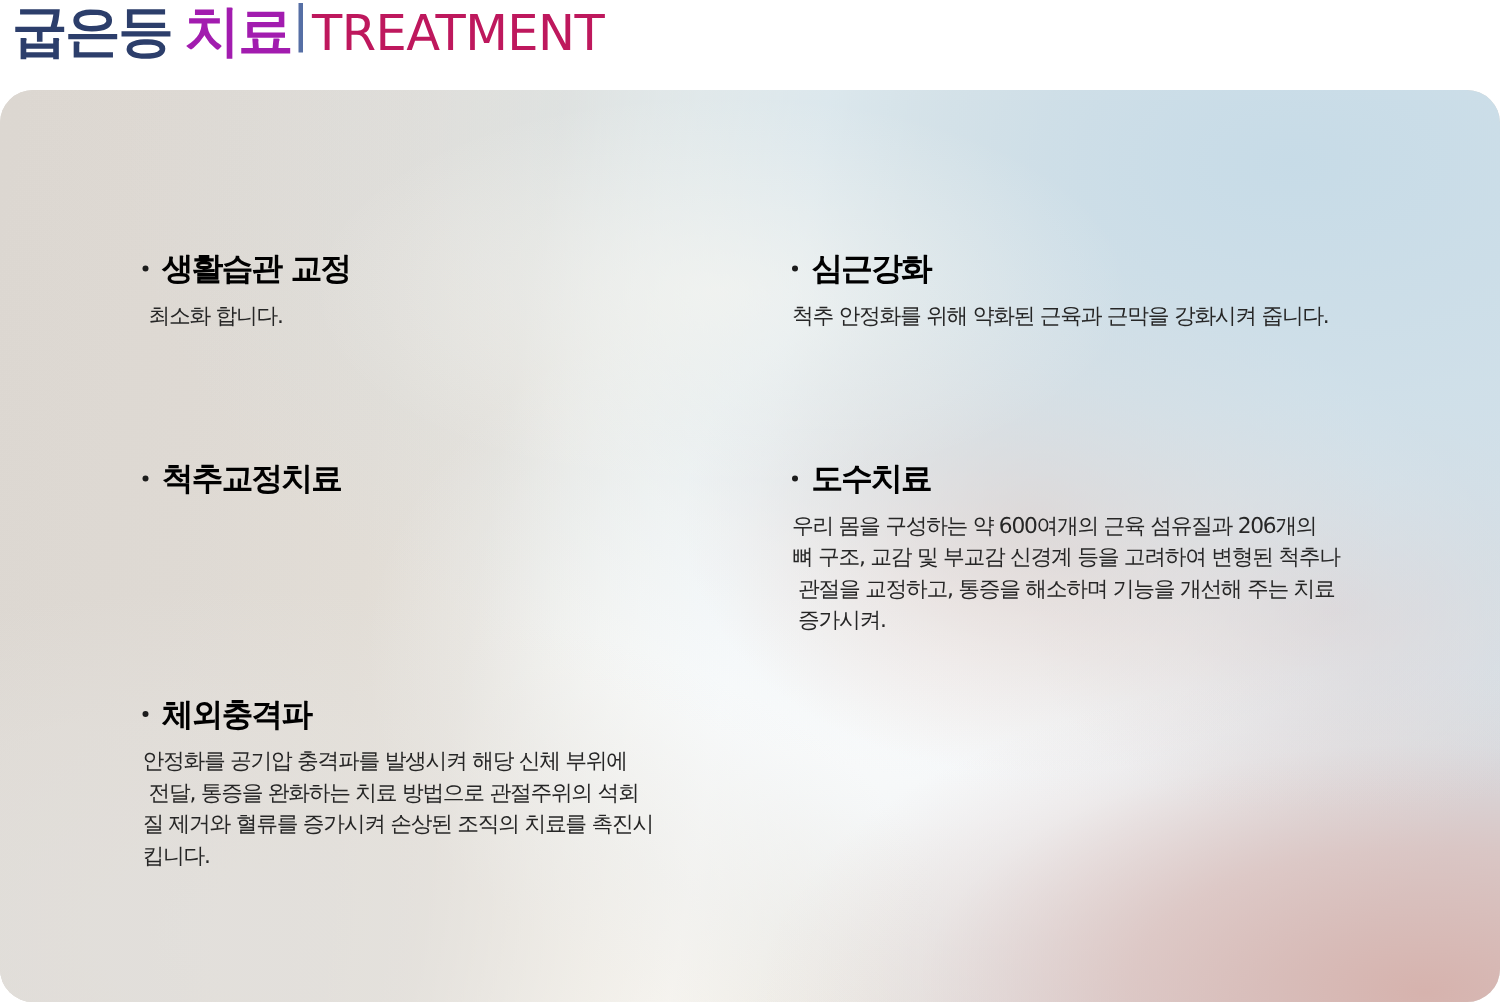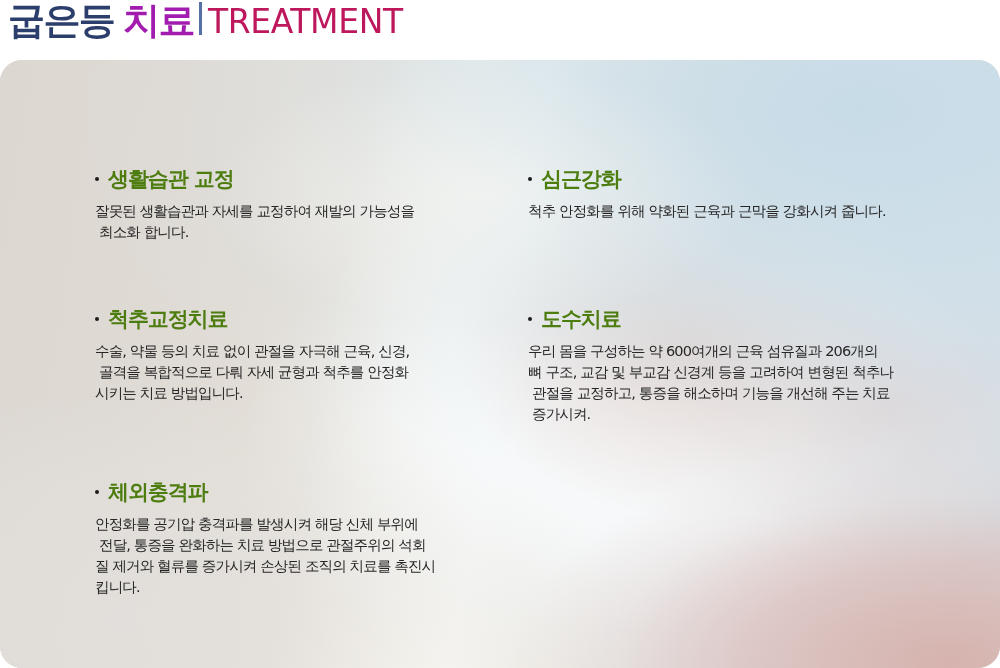--- a/index.html
+++ b/index.html
@@ -149,7 +149,7 @@
     margin: 0 0 10px 0;
     font-size: 21px;
     font-weight: 700;
-    color: #4d7c0f;
+    color: #000000;
     letter-spacing: -1.1px;
     line-height: 1.1;
     white-space: nowrap;

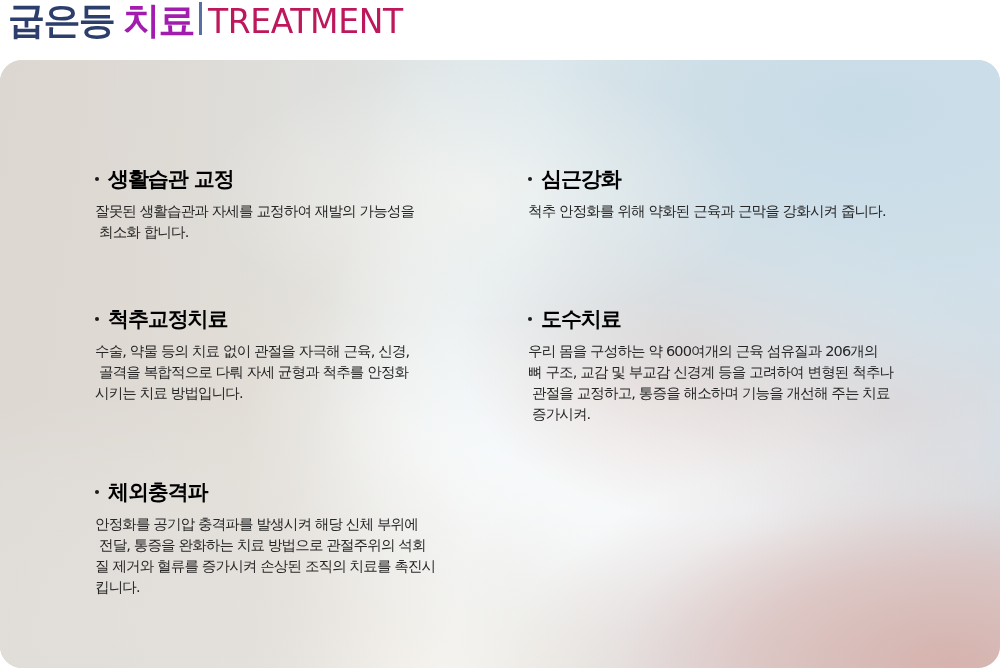--- a/index.html
+++ b/index.html
@@ -214,7 +214,6 @@
             <span>생활습관 교정</span>
           </h3>
           <p class="item-body">
-            <span class="ln">잘못된 생활습관과 자세를 교정하여 재발의 가능성을</span>
             <span class="ln ln-ind">최소화 합니다.</span>
           </p>
         </div>

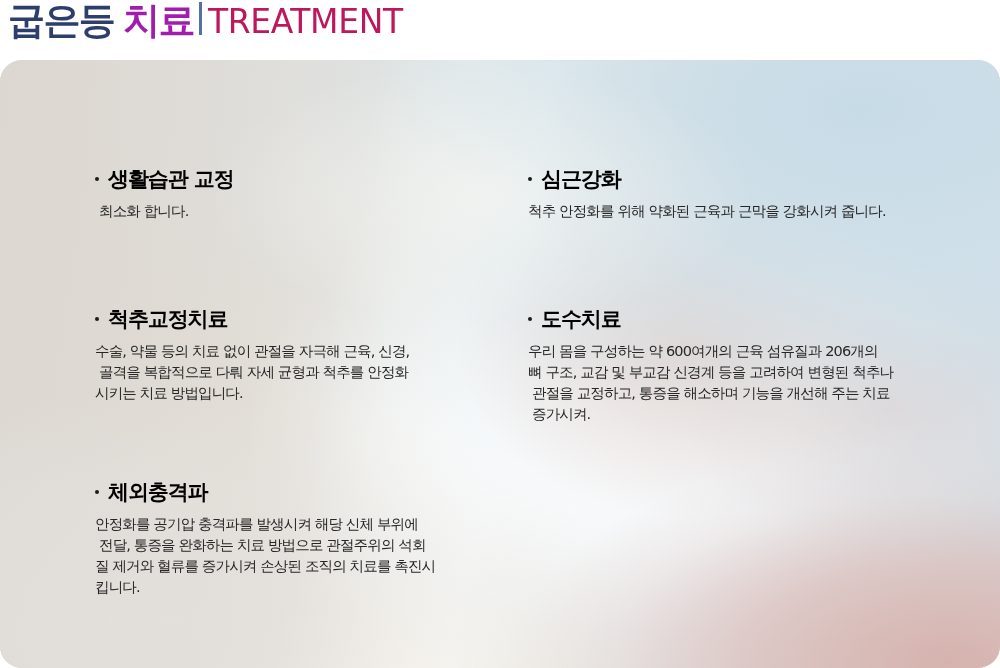--- a/index.html
+++ b/index.html
@@ -223,11 +223,6 @@
             <span class="bullet"></span>
             <span>척추교정치료</span>
           </h3>
-          <p class="item-body">
-            <span class="ln">수술, 약물 등의 치료 없이 관절을 자극해 근육, 신경,</span>
-            <span class="ln ln-ind">골격을 복합적으로 다뤄 자세 균형과 척추를 안정화</span>
-            <span class="ln">시키는 치료 방법입니다.</span>
-          </p>
         </div>
 
         <div class="item" id="li-2">

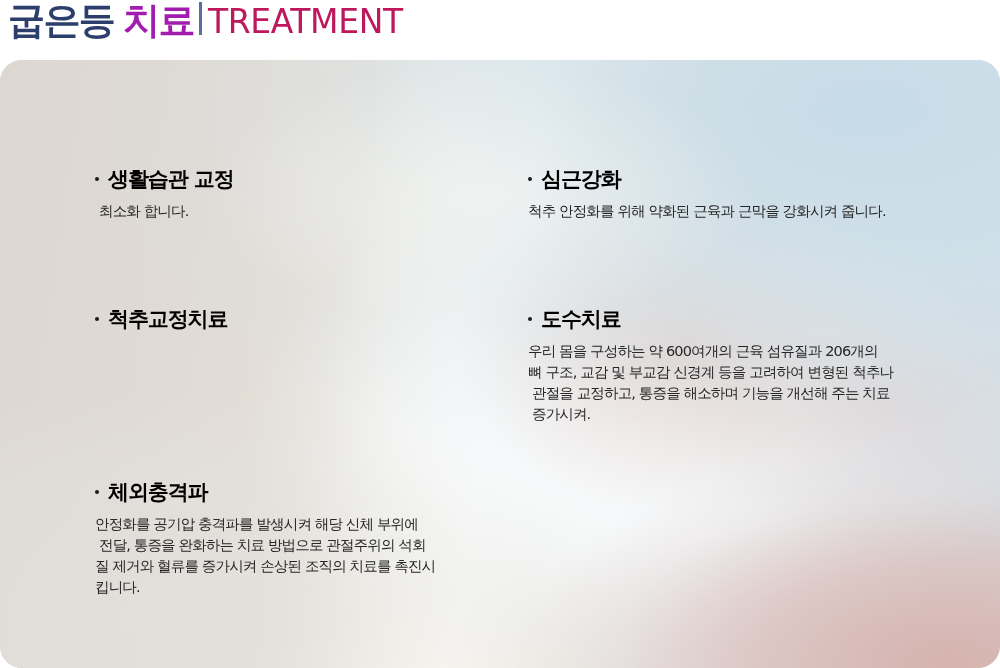--- a/index.html
+++ b/index.html
@@ -181,7 +181,7 @@
   
   #li-0 { top: 108px; }
   #li-1 { top: 248px; }
-  #li-2 { top: 421px; }
+  #li-2 { top: 405px; }
   
   #ri-0 { top: 108px; }
   #ri-1 { top: 248px; }

